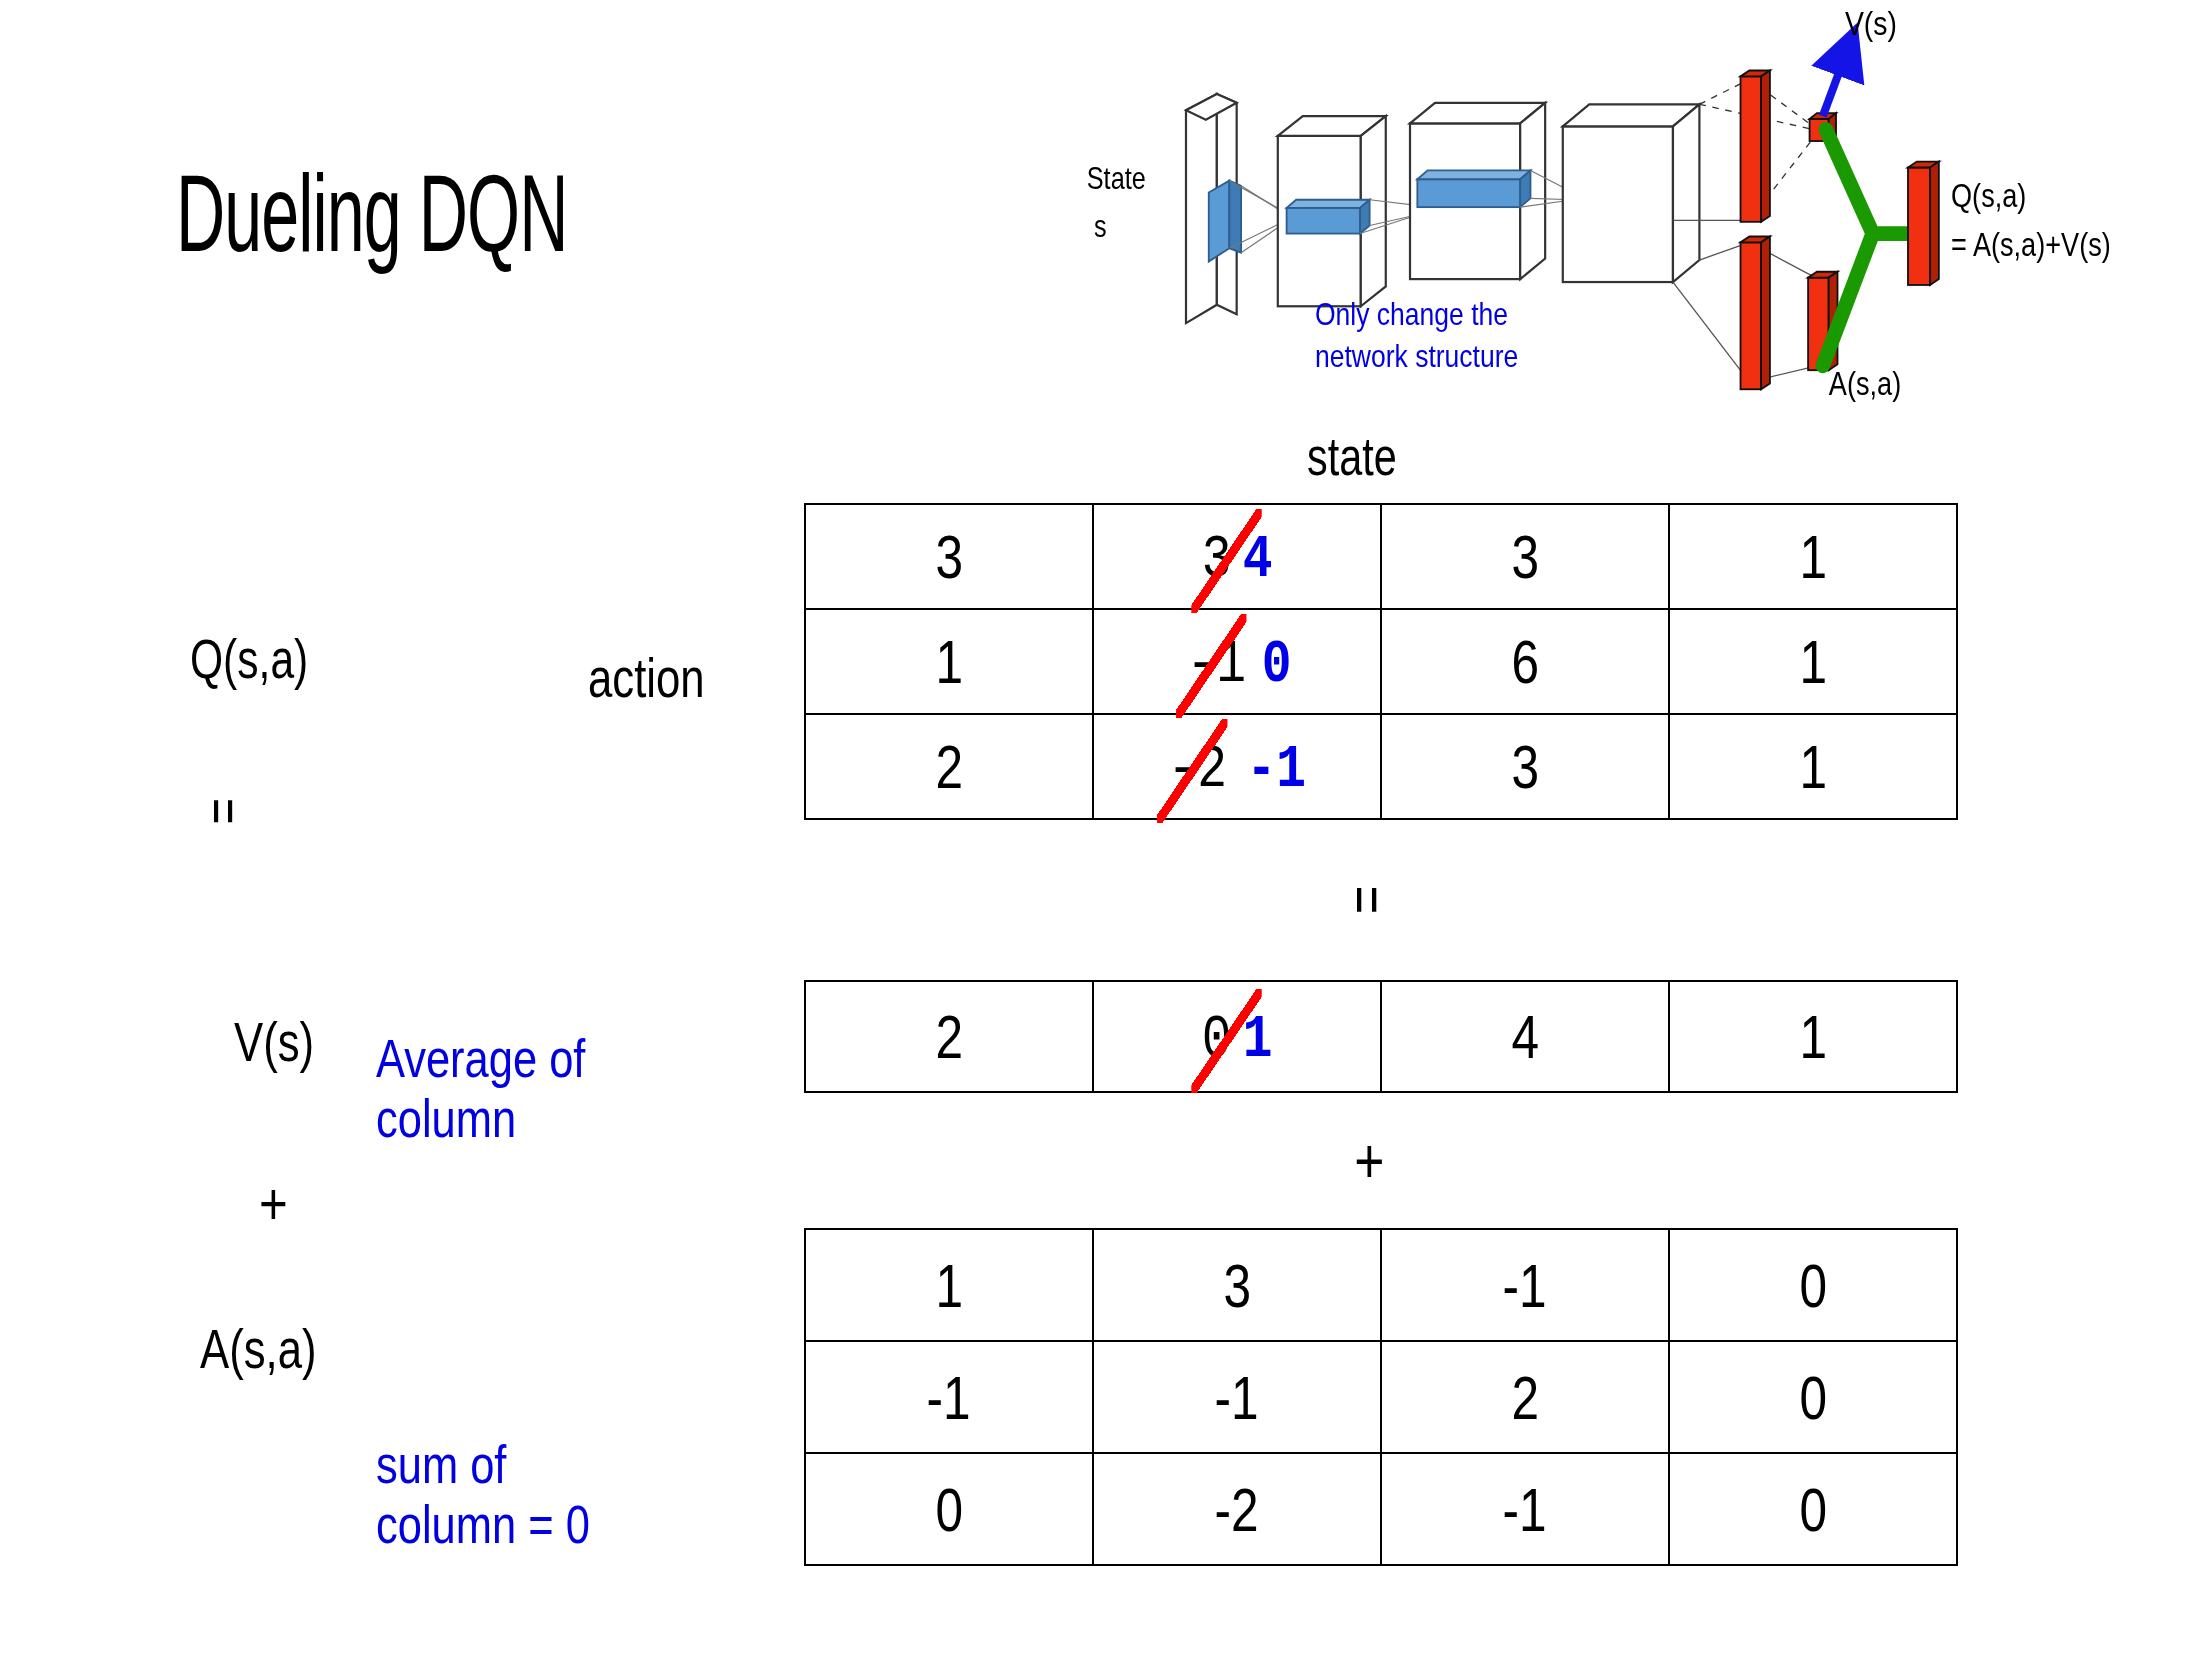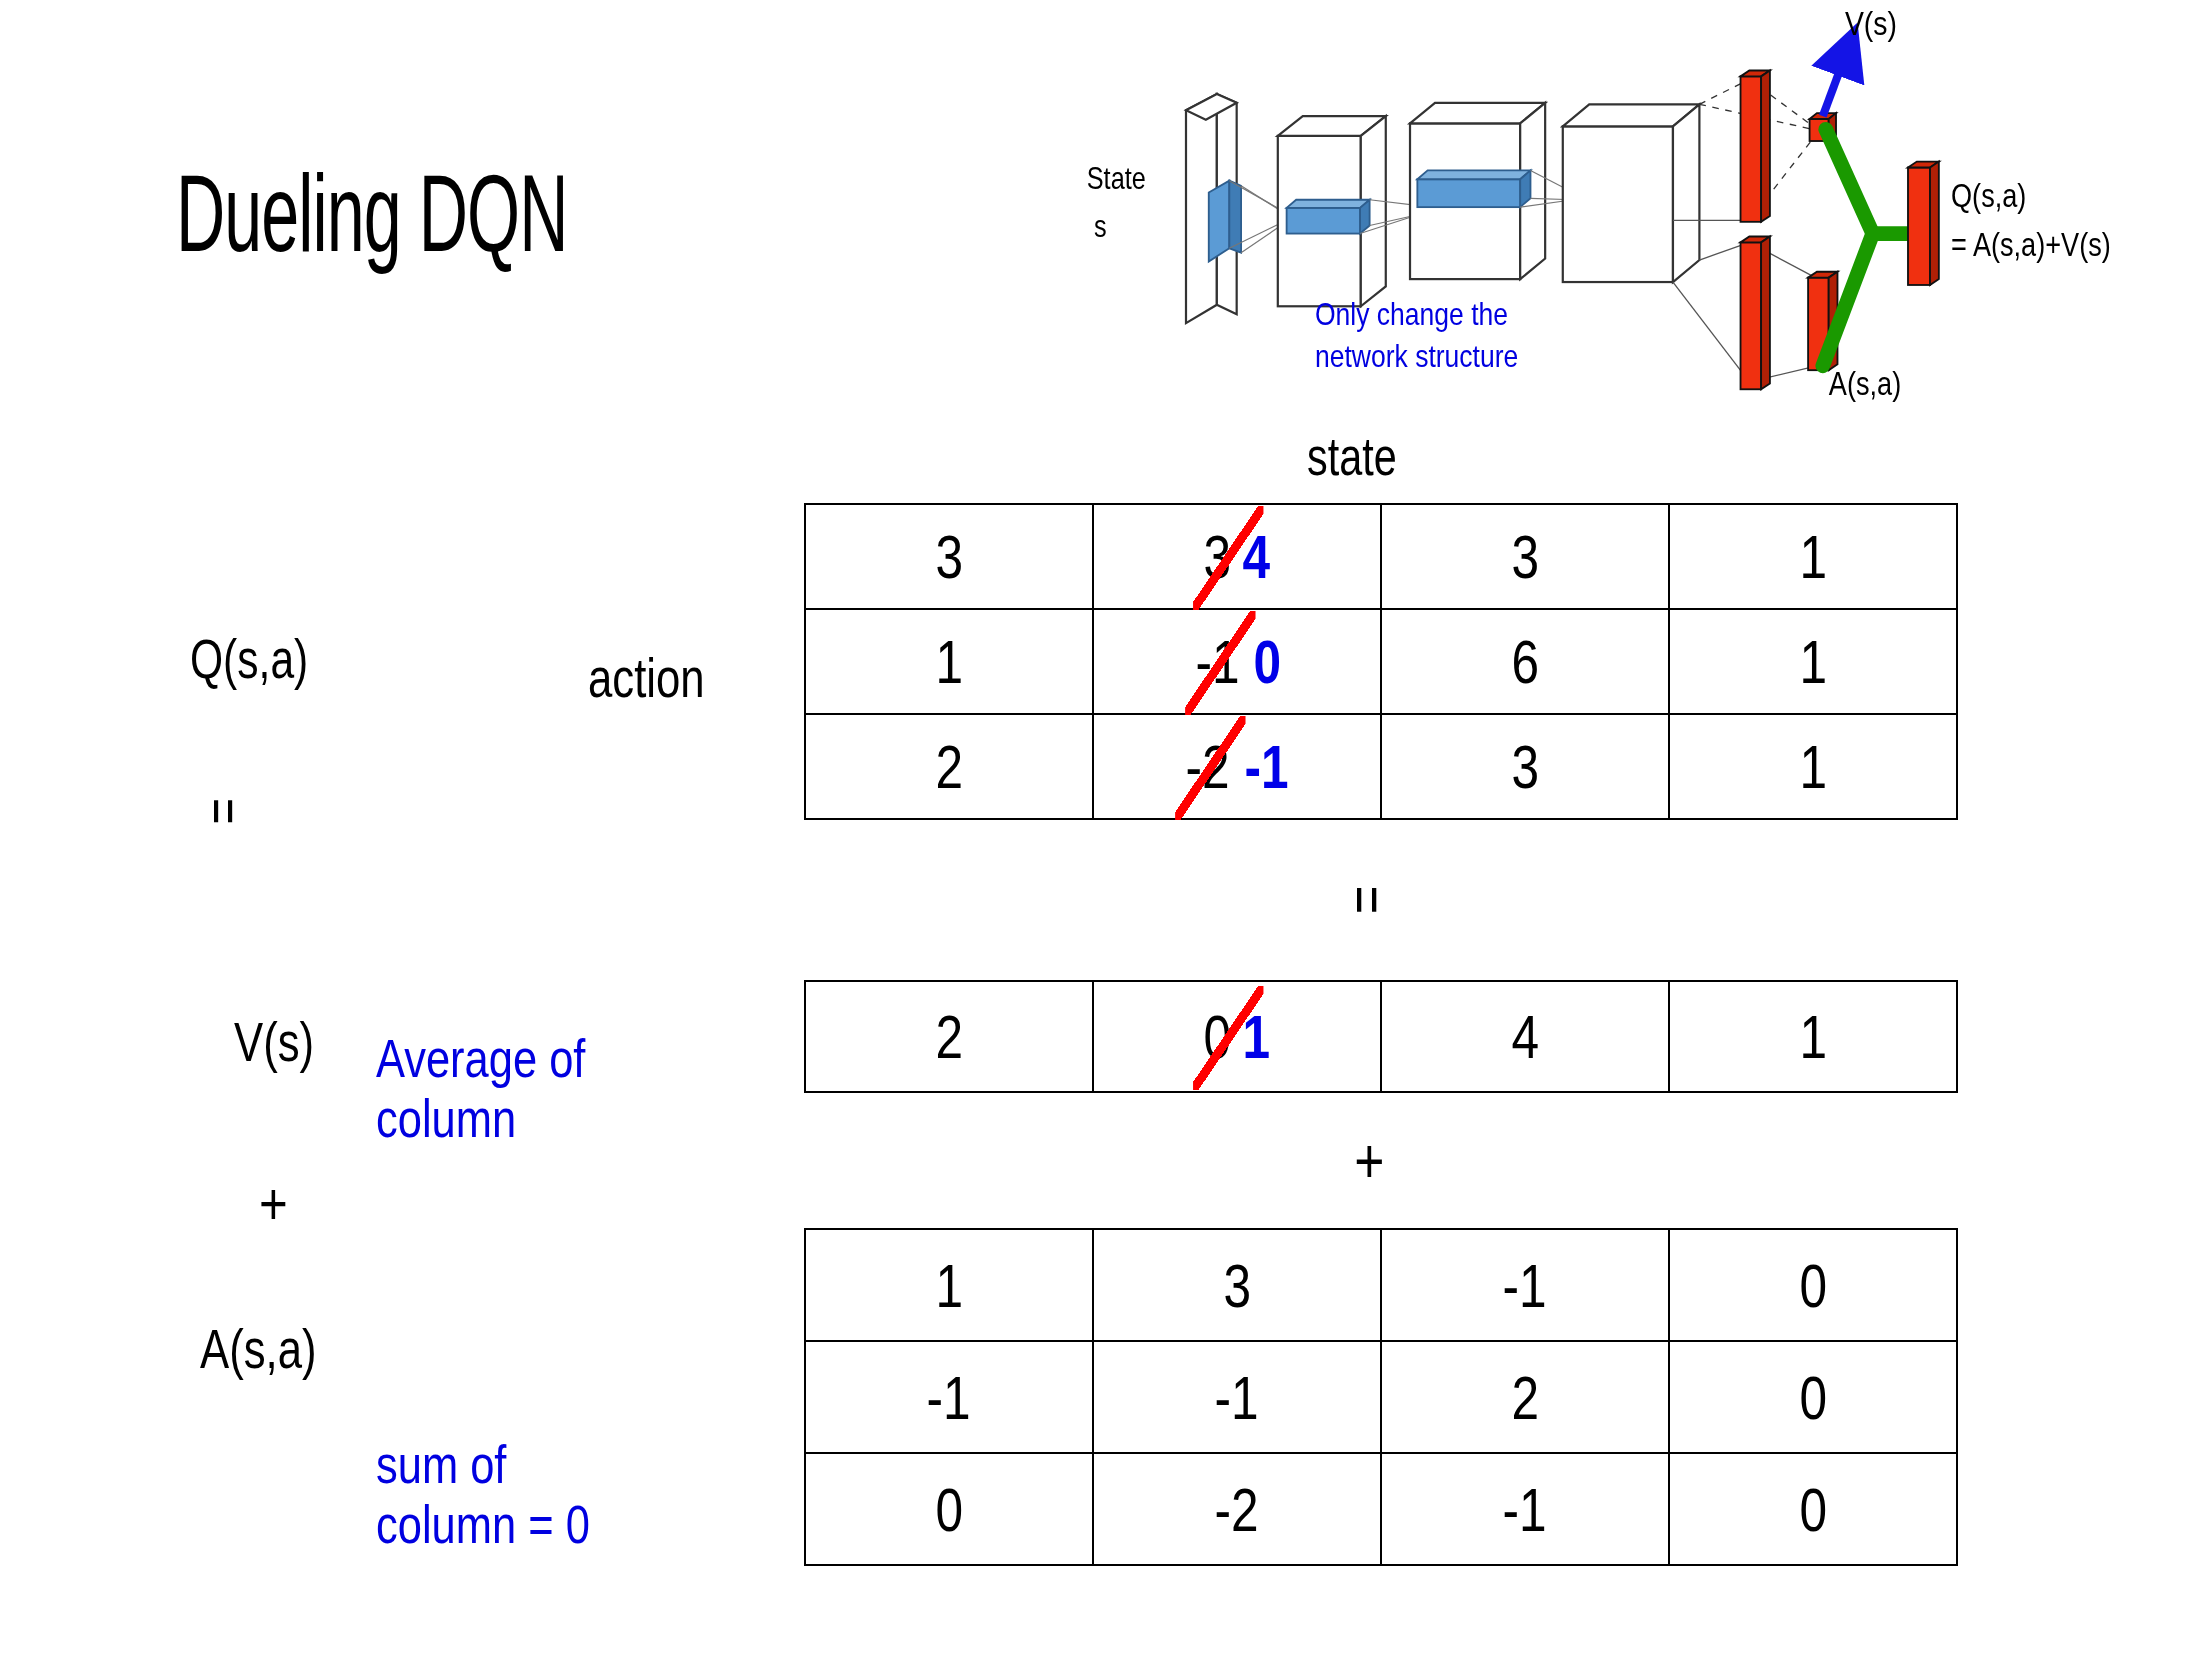--- a/index.html
+++ b/index.html
@@ -157,7 +157,7 @@
   #table-a td { height: 110px; }
 
   
-  .corrected { white-space: nowrap; }
+  .corrected { white-space: nowrap; font-family: Liberation Mono, monospace; }
   .old-val {
     position: relative;
     display: inline-block;

